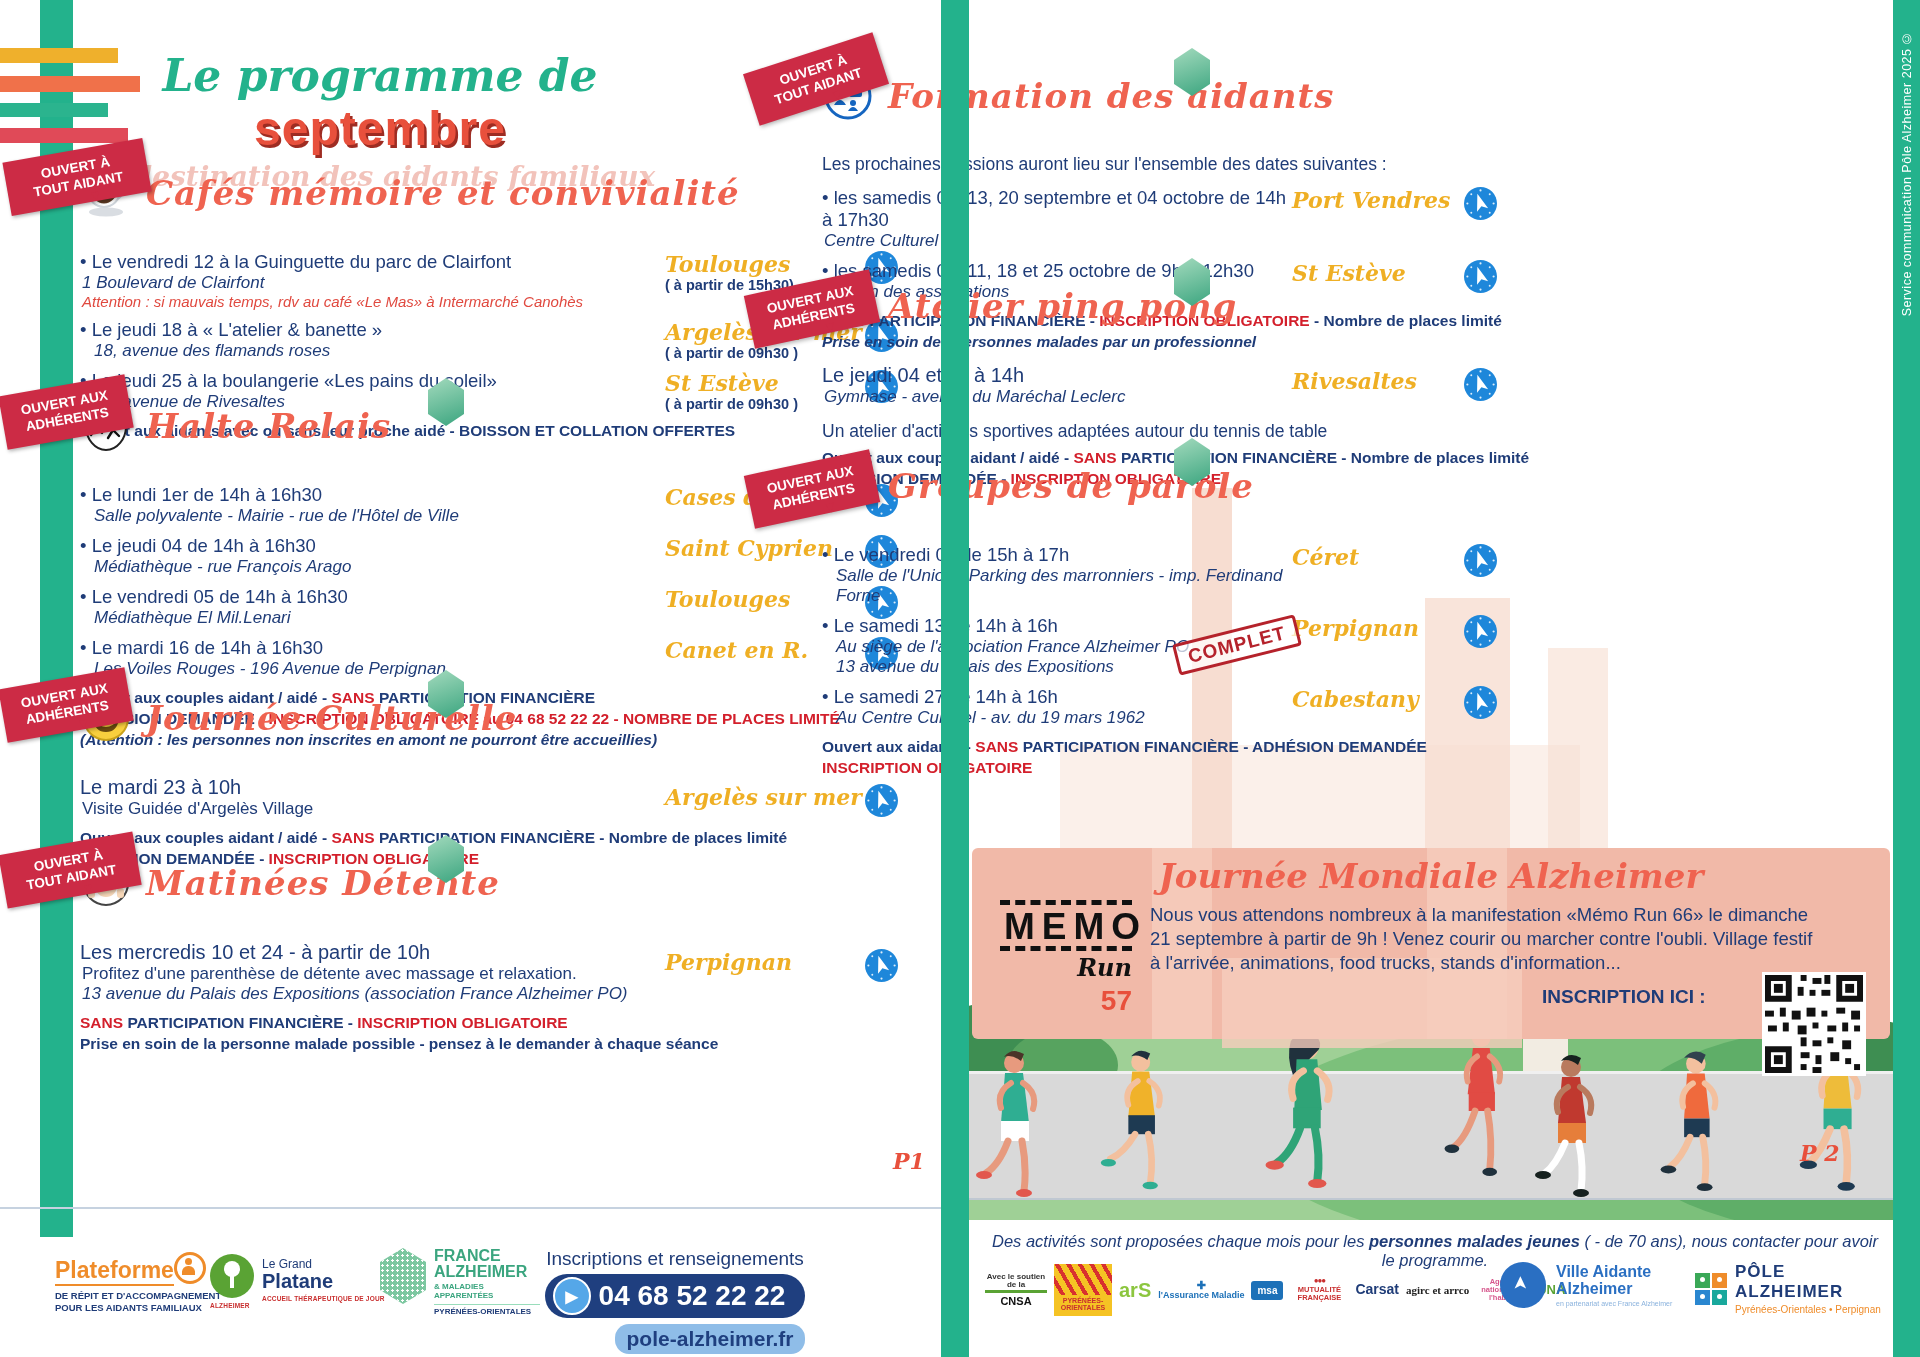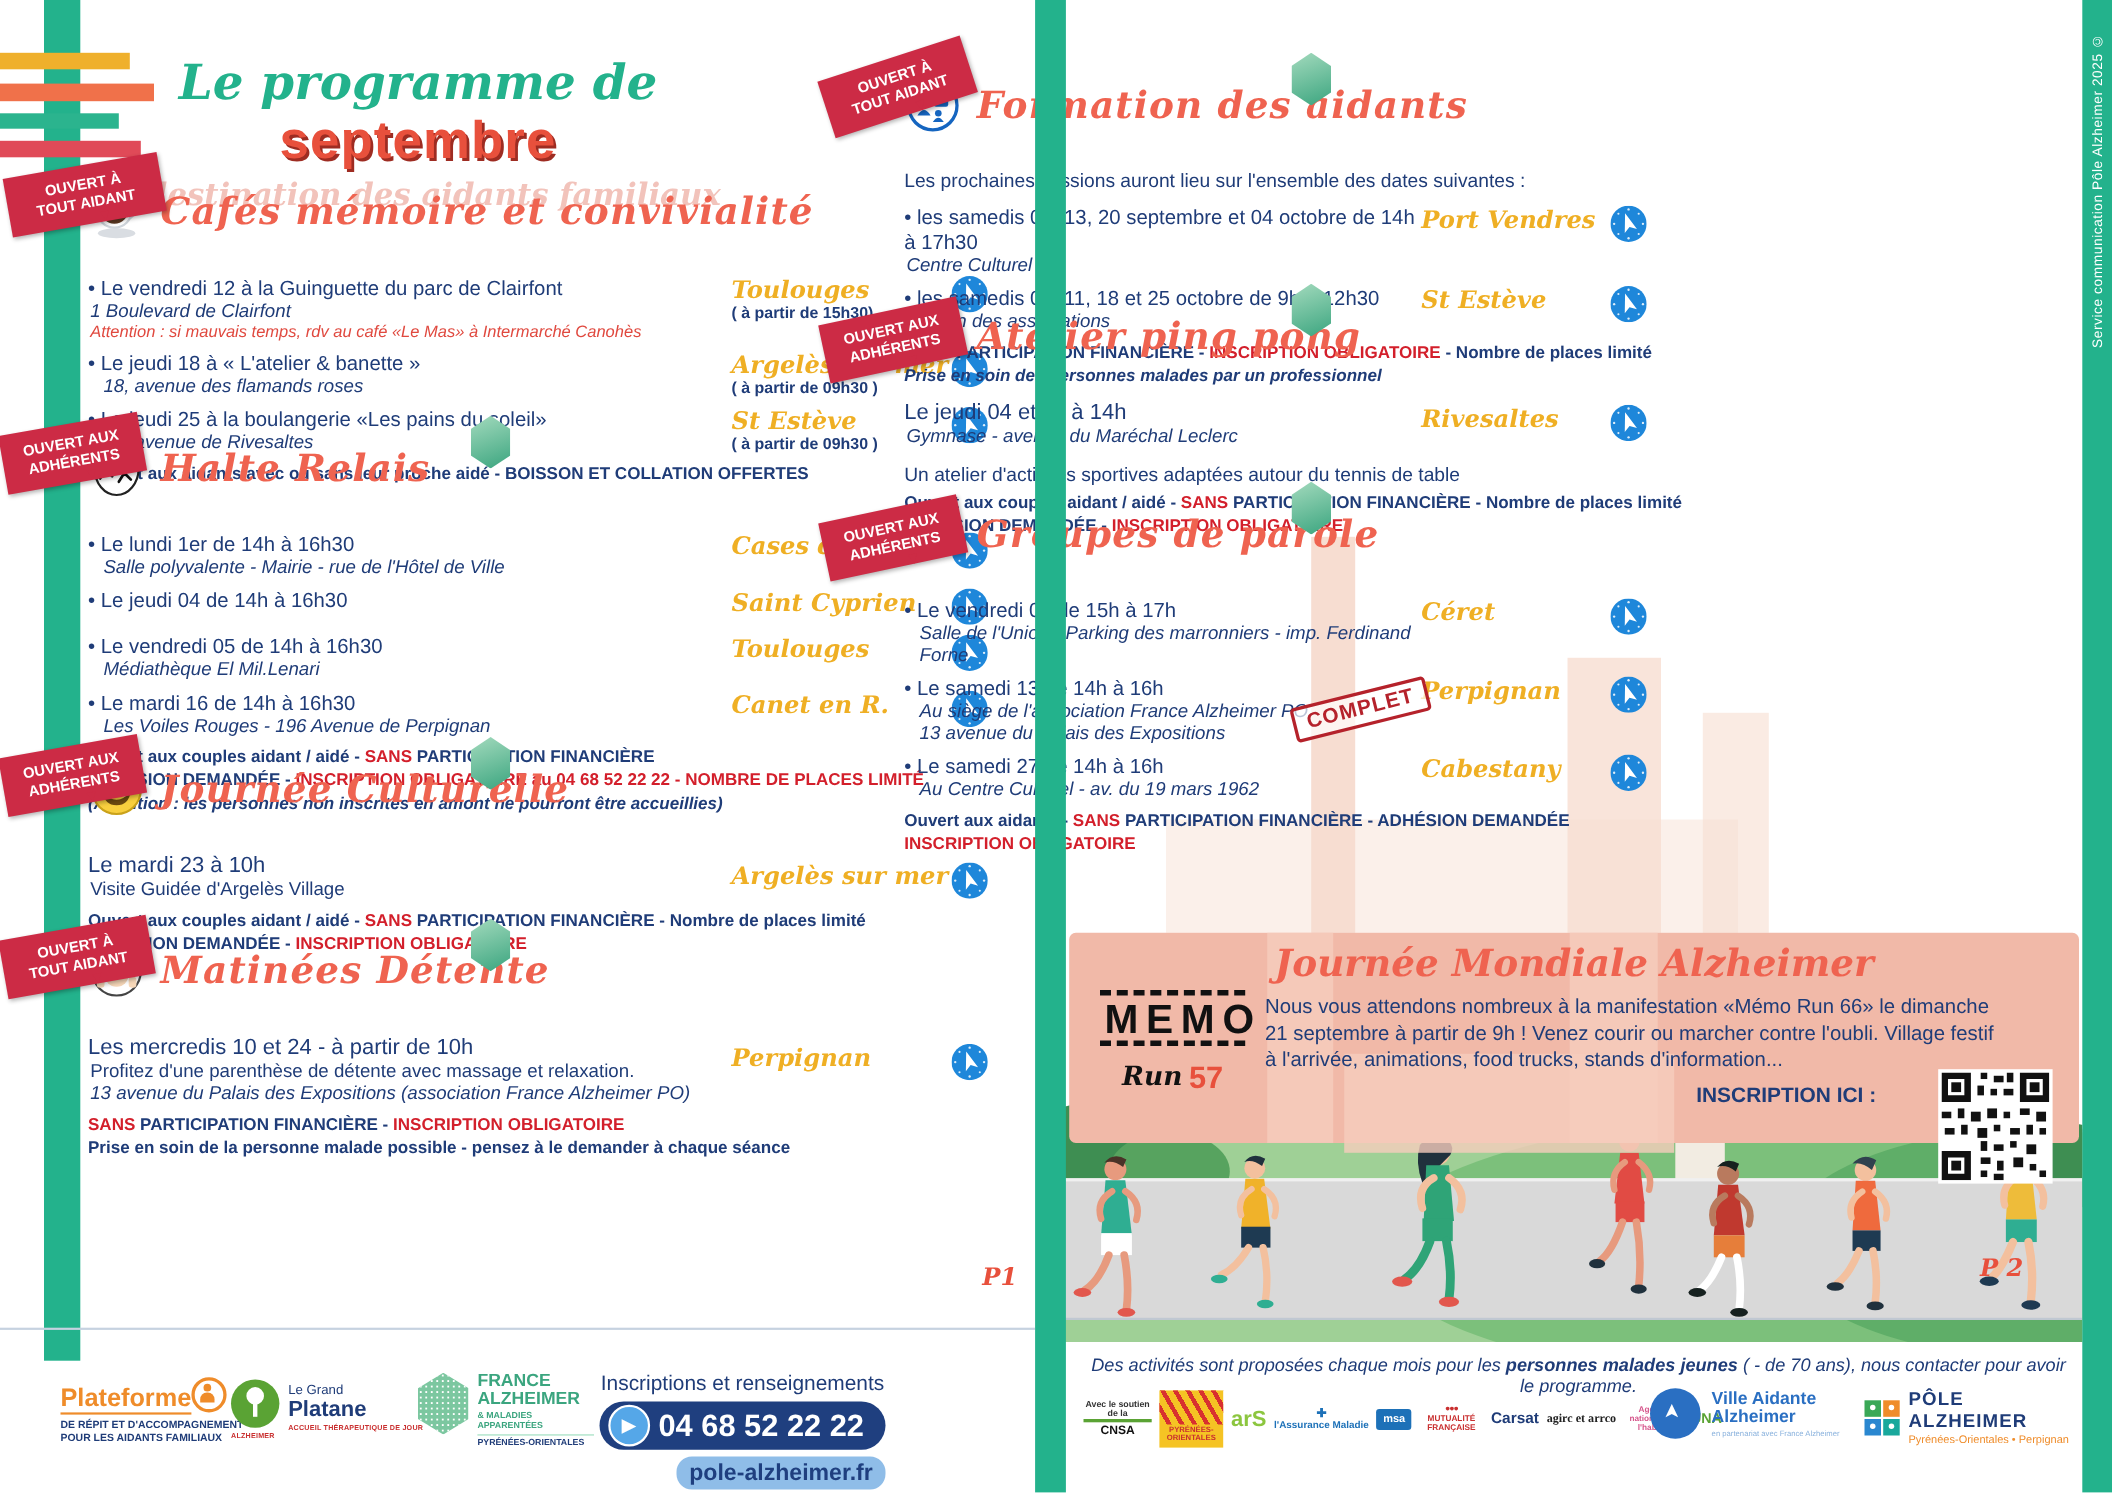--- a/index.html
+++ b/index.html
@@ -308,6 +308,7 @@
       <div class="ev">
         <div class="ev-main">
           <div class="ev-date bullet" data-bind="page1.sections.1.events.1.date">Le jeudi 04 de 14h à 16h30</div>
+          <div class="ev-venue" data-bind="page1.sections.1.events.1.venue">Médiathèque - rue François Arago</div>
         </div>
         <div class="ev-loc">
             <div class="loc-name" data-bind="page1.sections.1.events.1.location">Saint Cyprien</div>

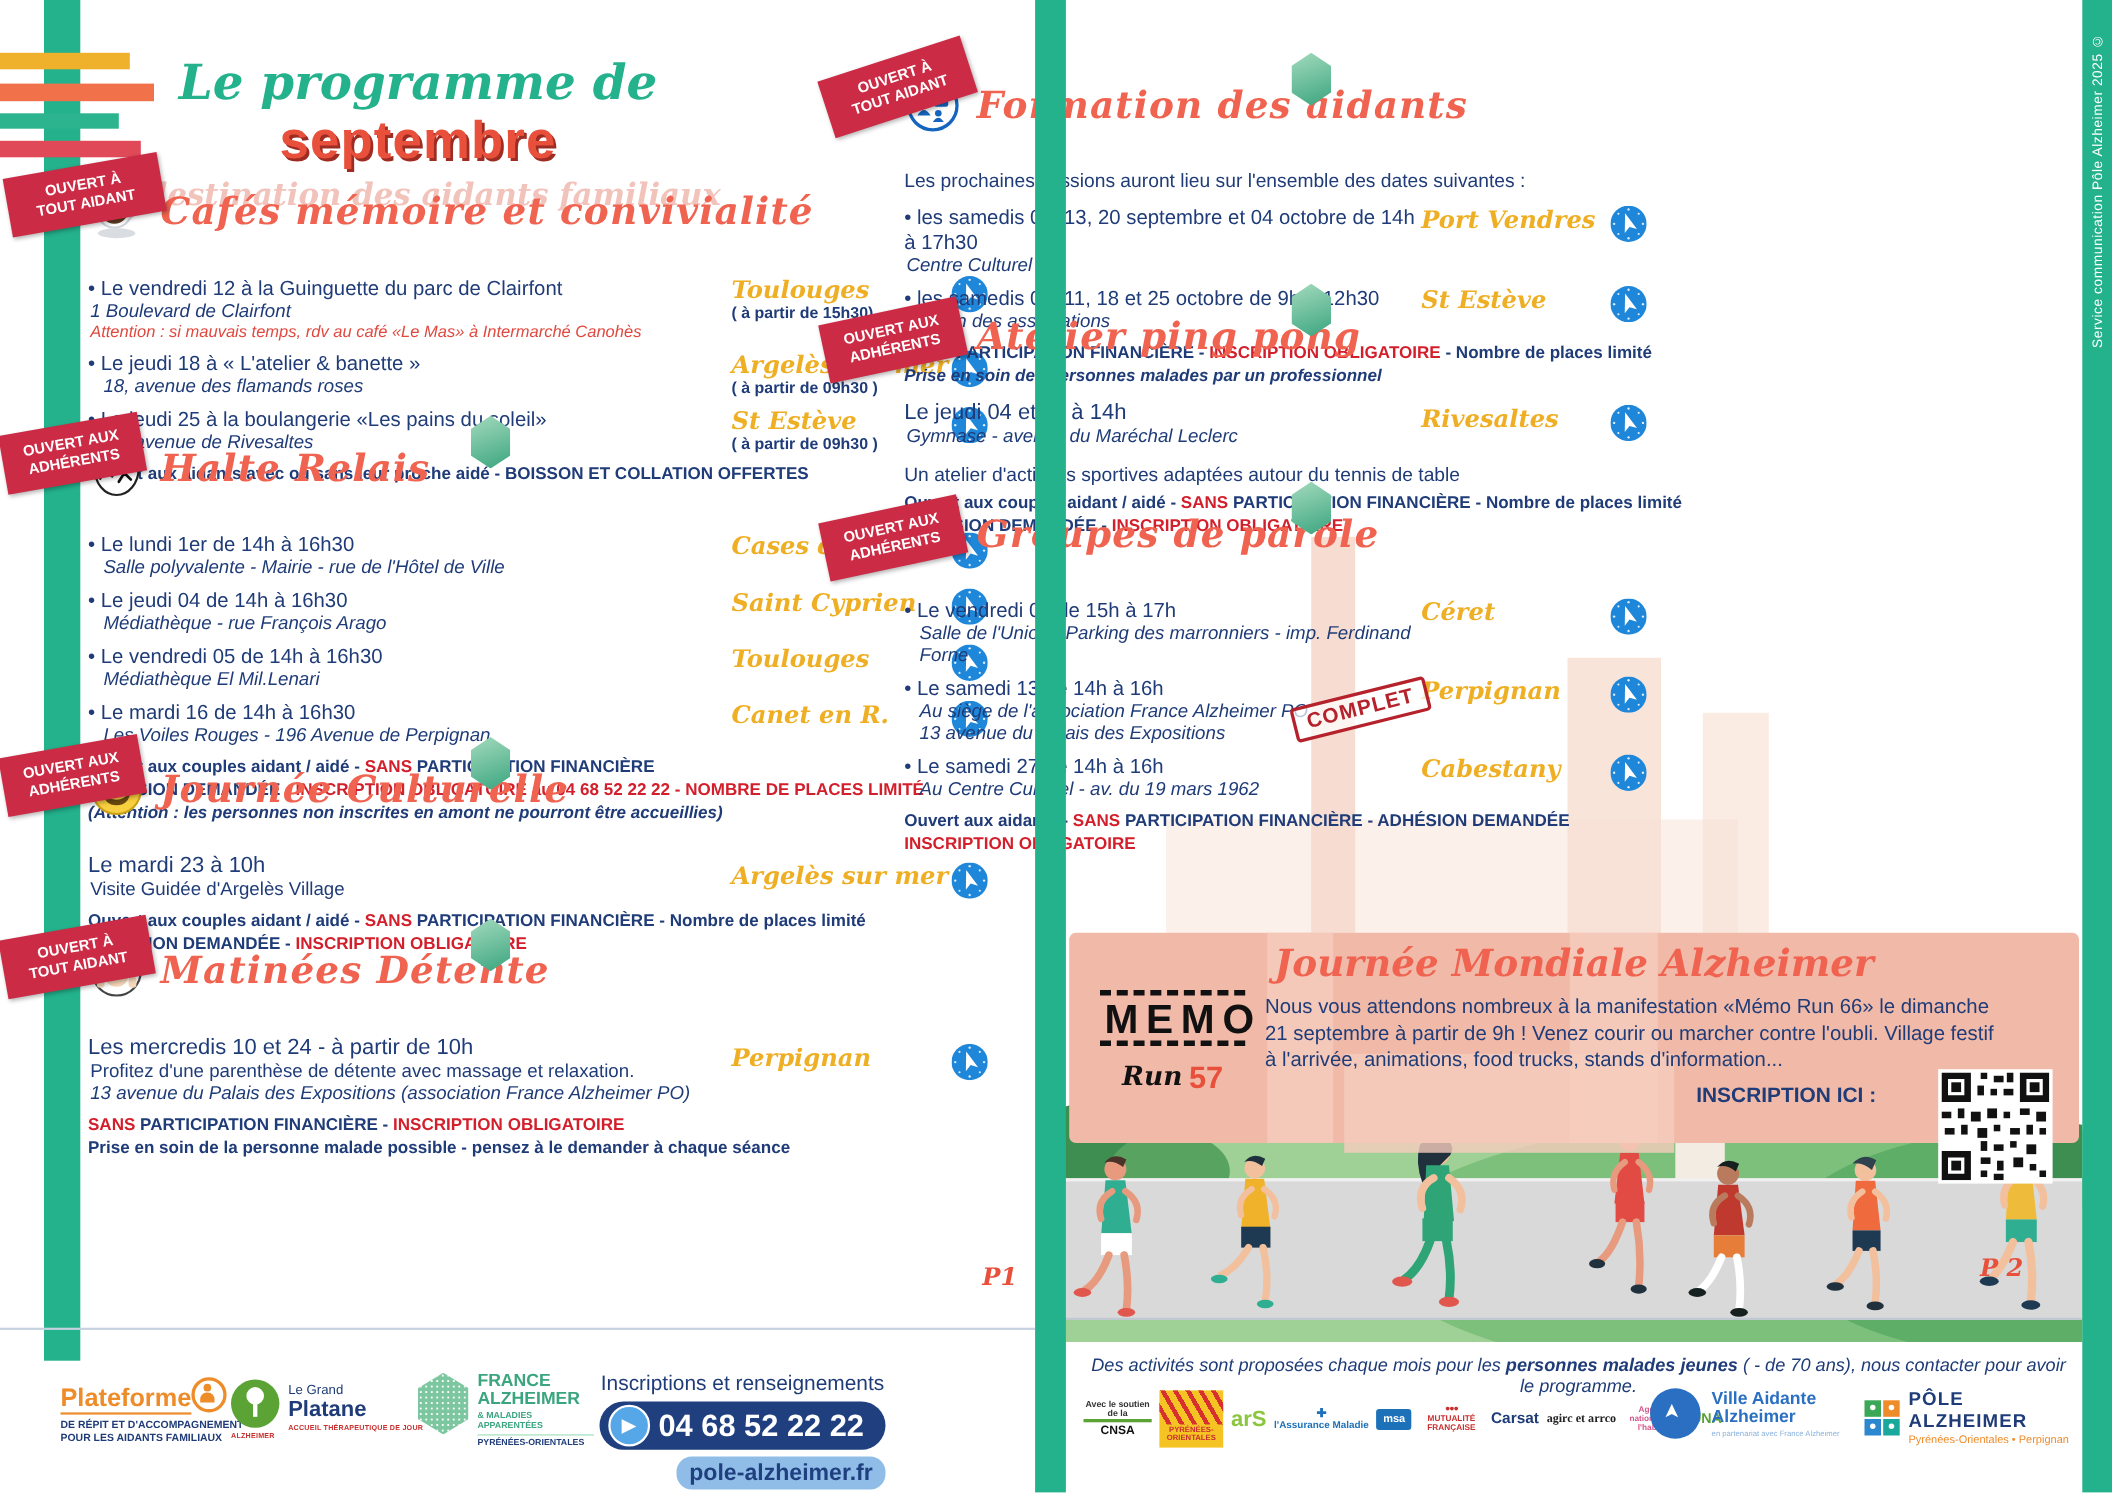--- a/index.html
+++ b/index.html
@@ -88,7 +88,7 @@
   .memo-logo{position:absolute;left:1000px;top:900px;width:132px;z-index:2;text-align:center;}
   .memo-word{font-size:37px;font-weight:900;color:#111;letter-spacing:7px;line-height:1;
              border-top:5px dashed #111;border-bottom:5px dashed #111;padding:3px 0 1px 4px;}
-  .memo-bottom{display:flex;justify-content:center;align-items:flex-end;gap:6px;margin-top:12px;}
+  .memo-bottom{display:flex;justify-content:center;align-items:flex-end;gap:6px;margin-top:2px;flex-direction:column;}
   .memo-run{font-family:"DejaVu Serif",serif;font-style:italic;font-weight:bold;font-size:24px;color:#111;}
   .memo-66{font-size:28px;font-weight:900;color:#e8503c;line-height:.9;}
   

